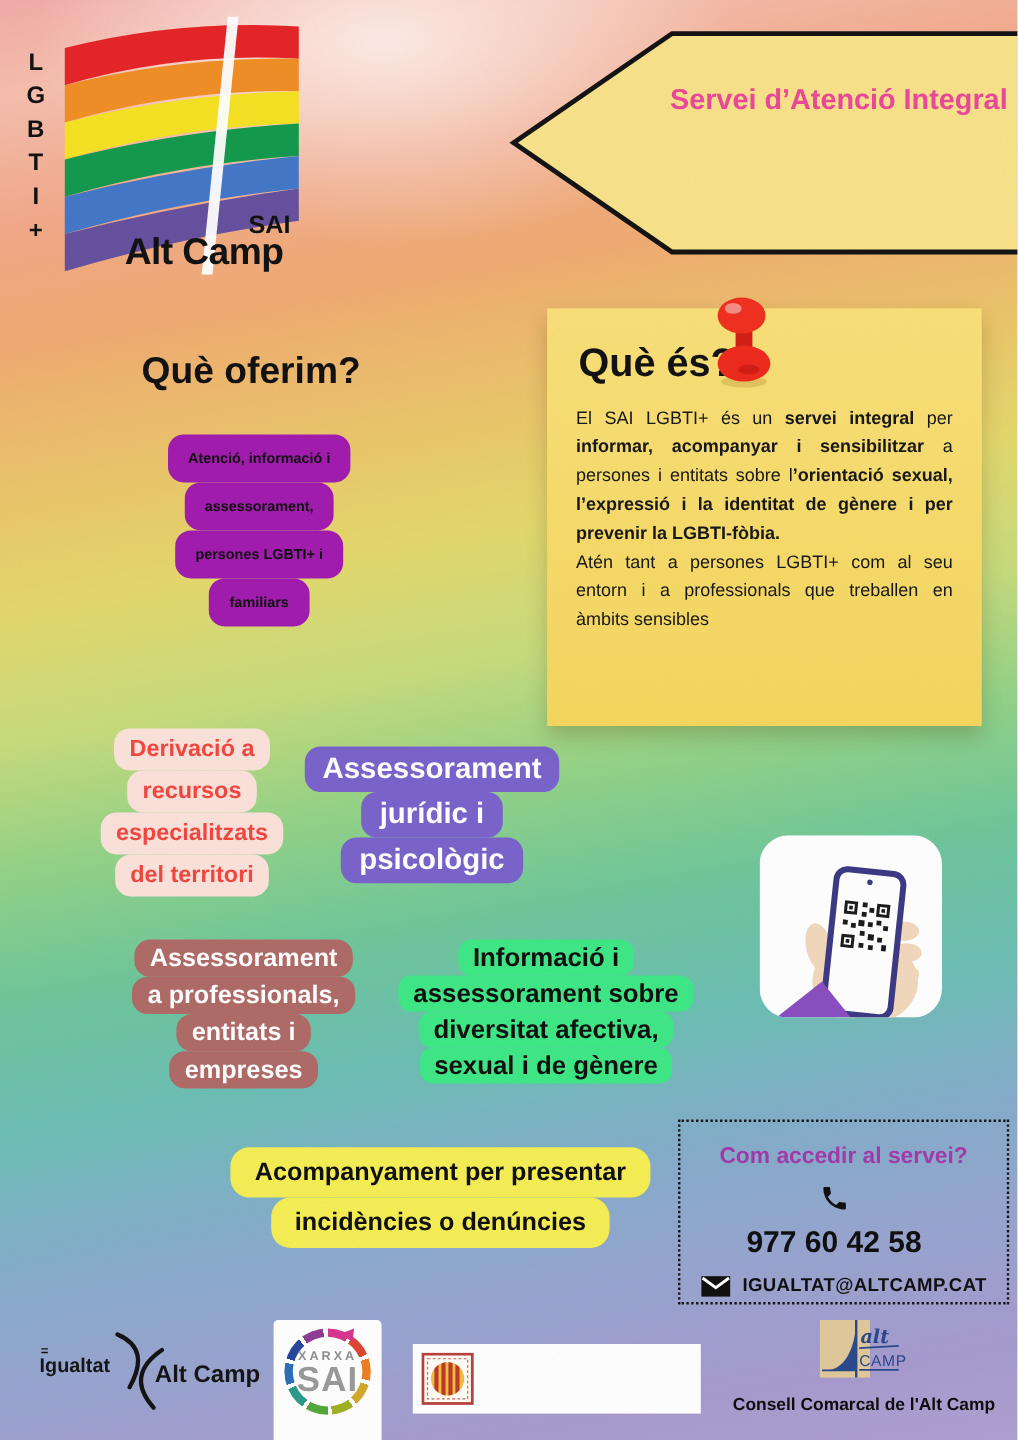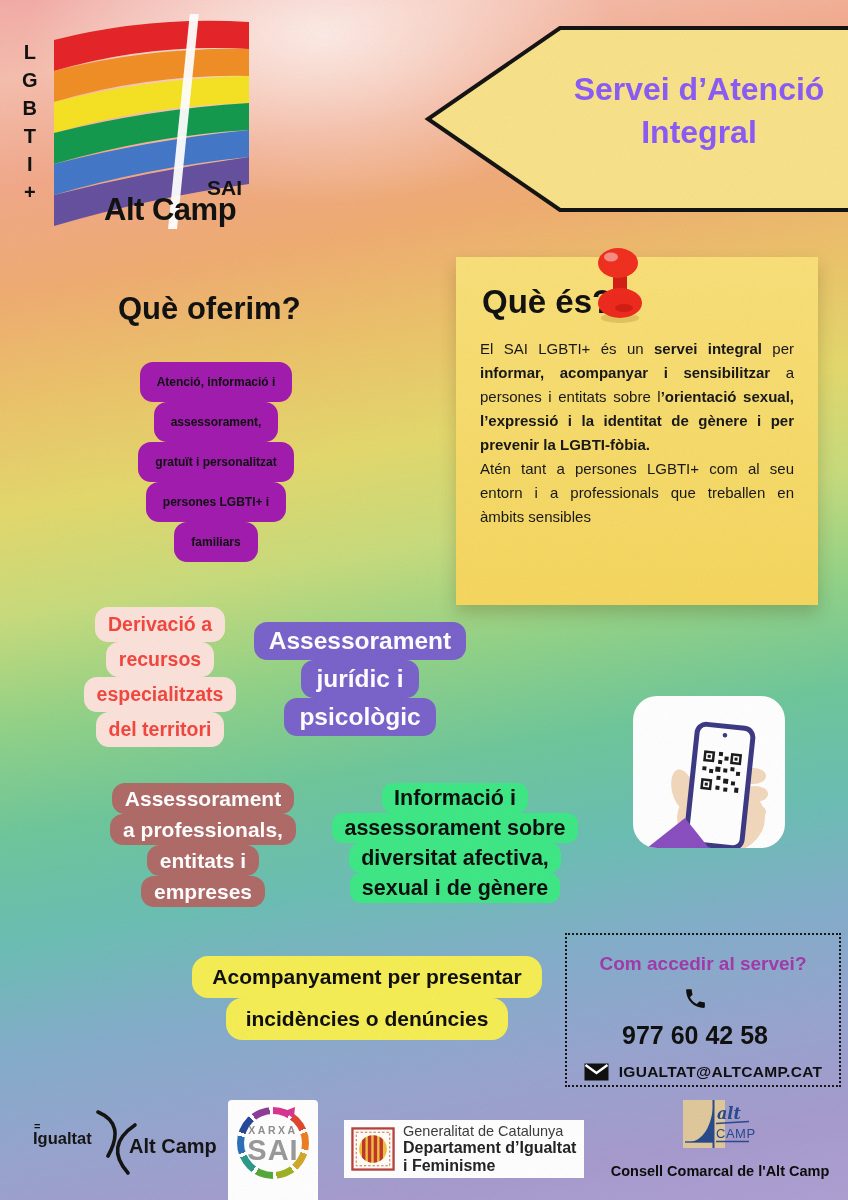--- a/index.html
+++ b/index.html
@@ -30,7 +30,7 @@
   
   .banner-svg{left:418px;top:24px;}
   .banner-title{left:556px;top:68px;width:286px;text-align:center;
-    font-size:32px;line-height:1.33;font-weight:800;color:#8b5cf6;}
+    font-size:24px;line-height:1.33;font-weight:800;color:#ec4899;}
 
   
   .h-oferim{left:118px;top:291px;font-size:31px;font-weight:800;color:#121212;}

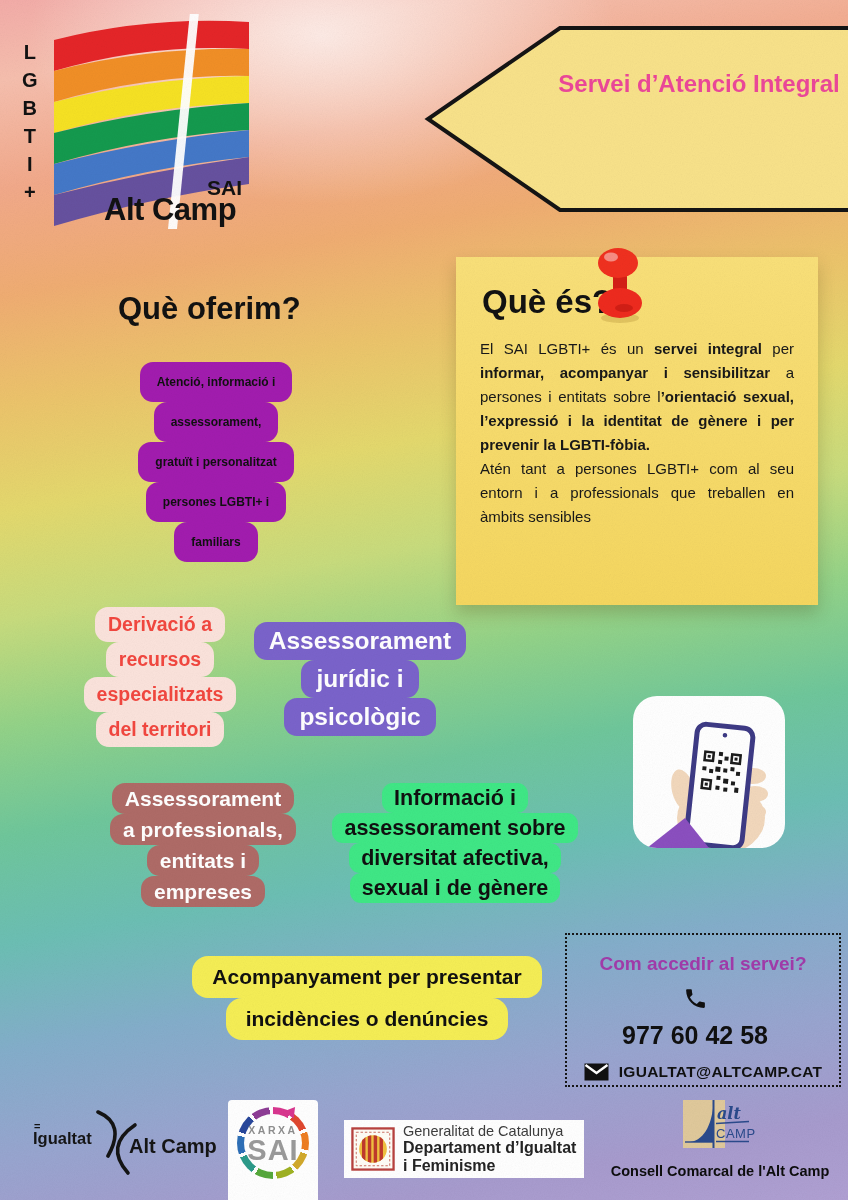--- a/index.html
+++ b/index.html
@@ -146,7 +146,6 @@
 <div class="bubble b-blue">
     <span class="hl">Atenció, informació i</span>
     <span class="hl">assessorament,</span>
-    <span class="hl">gratuït i personalitzat</span>
     <span class="hl">persones LGBTI+ i</span>
     <span class="hl">familiars</span>
   </div>

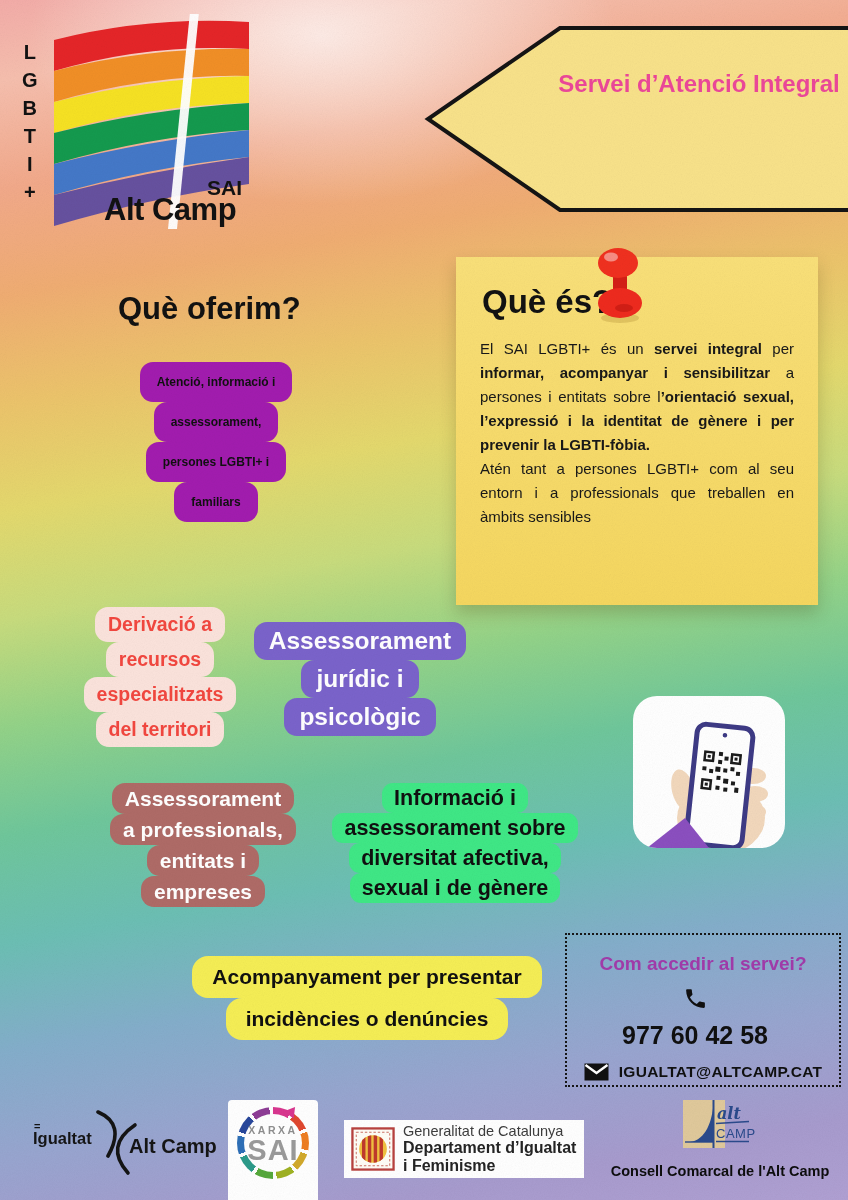--- a/index.html
+++ b/index.html
@@ -287,11 +287,6 @@
       <rect x="29.8" y="8" width="3.6" height="30" fill="#c0392b"></rect>
     </g>
   </svg>
-  <div class="gencat-text">
-    <div class="l1">Generalitat de Catalunya</div>
-    <div class="l2">Departament d’Igualtat</div>
-    <div class="l3">i Feminisme</div>
-  </div>
 </div>
 
 <svg class="layer consell-logo" width="78" height="54" viewBox="0 0 78 54">

